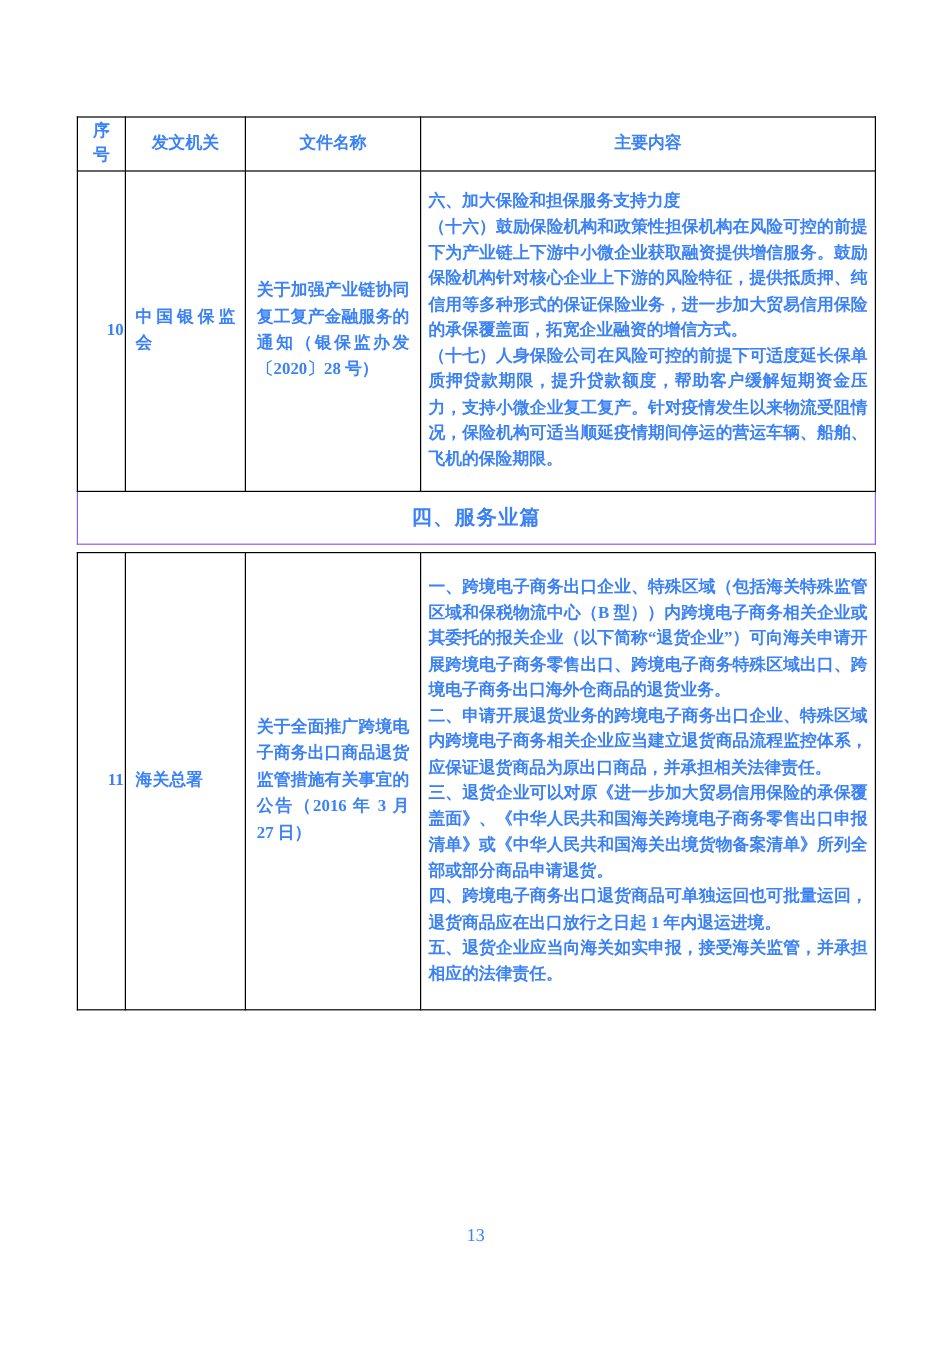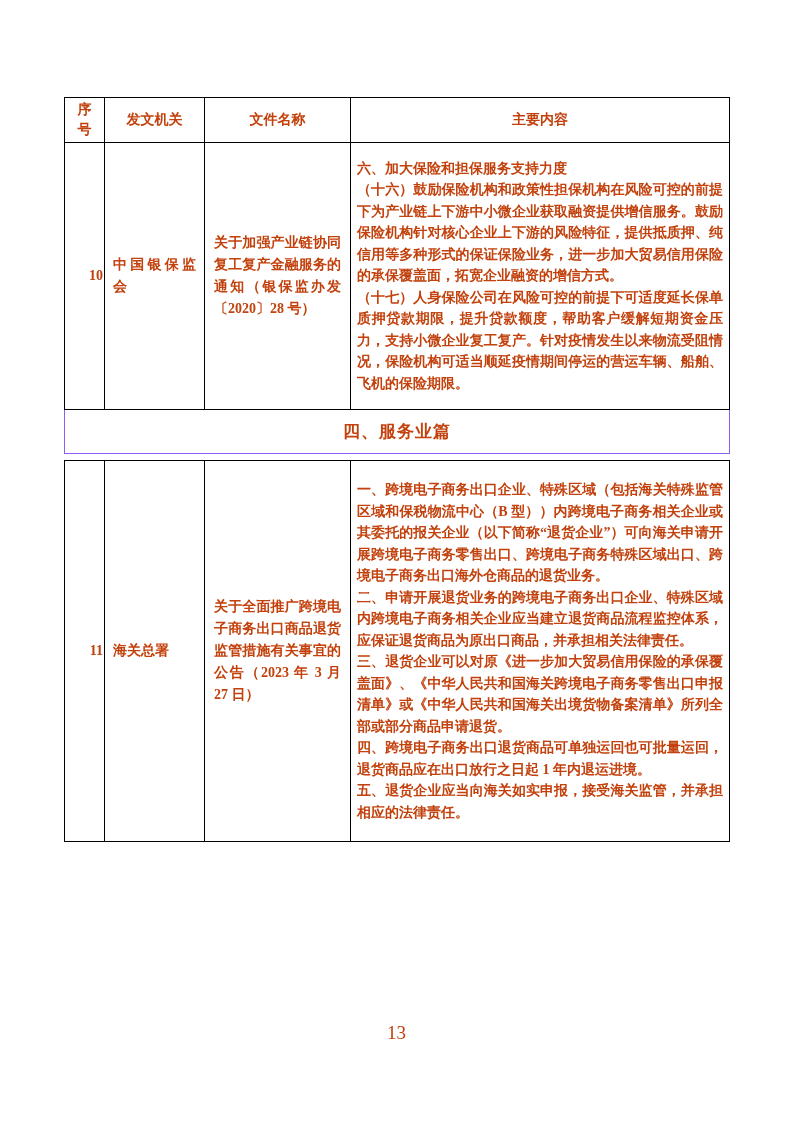--- a/index.html
+++ b/index.html
@@ -5,7 +5,7 @@
   html,body{margin:0;padding:0;background:#ffffff;}
   .page{
     position:relative;width:793px;height:1122px;background:#ffffff;
-    color:#c2410c;overflow:hidden;
+    color:#3b82f6;overflow:hidden;
     font-family:"Liberation Serif","DejaVu Serif",serif;
   }
   .doc{position:absolute;left:64px;top:97px;width:665px;}

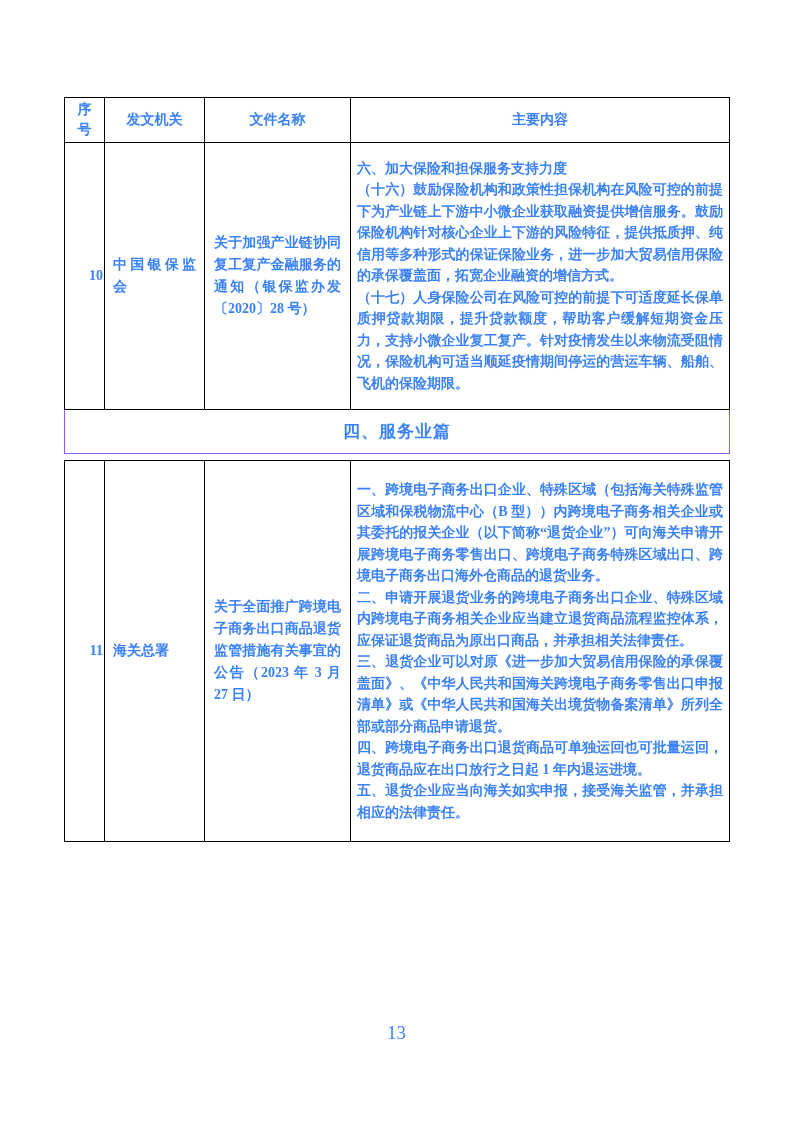--- a/index.html
+++ b/index.html
@@ -76,7 +76,7 @@
           <tr class="r11">
         <td class="no">11</td>
         <td class="agency">海关总署</td>
-        <td class="title">关于全面推广跨境电子商务出口商品退货监管措施有关事宜的公告（2023 年 3 月 27 日）</td>
+        <td class="title">关于全面推广跨境电子商务出口商品退货监管措施有关事宜的公告（2016 年 3 月 27 日）</td>
         <td class="content">
           <p>一、跨境电子商务出口企业、特殊区域（包括海关特殊监管区域和保税物流中心（B 型））内跨境电子商务相关企业或其委托的报关企业（以下简称“退货企业”）可向海关申请开展跨境电子商务零售出口、跨境电子商务特殊区域出口、跨境电子商务出口海外仓商品的退货业务。</p>
           <p>二、申请开展退货业务的跨境电子商务出口企业、特殊区域内跨境电子商务相关企业应当建立退货商品流程监控体系，应保证退货商品为原出口商品，并承担相关法律责任。</p>

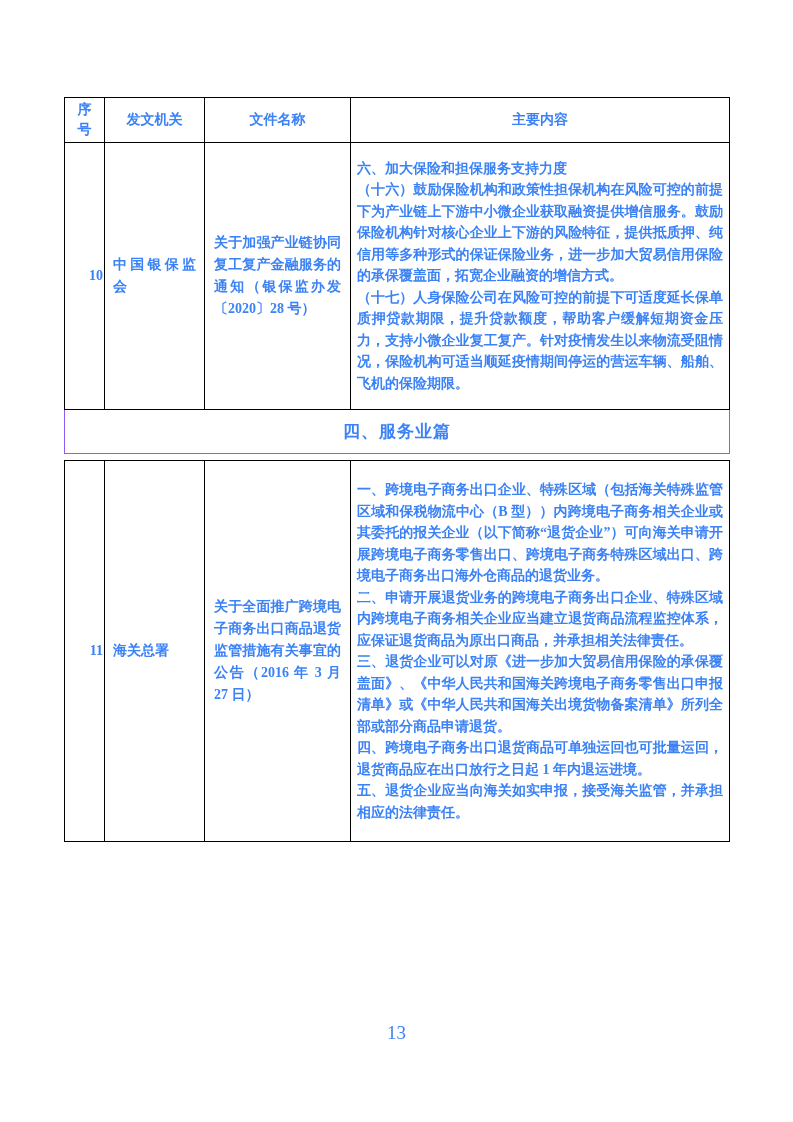--- a/index.html
+++ b/index.html
@@ -26,7 +26,7 @@
   table.second{margin-top:6px;}
   .pageno{
     position:absolute;top:1022px;left:0;width:100%;
-    text-align:center;font-size:19px;font-weight:normal;
+    text-align:center;font-size:15px;font-weight:normal;
   }
 </style>
 </head>

